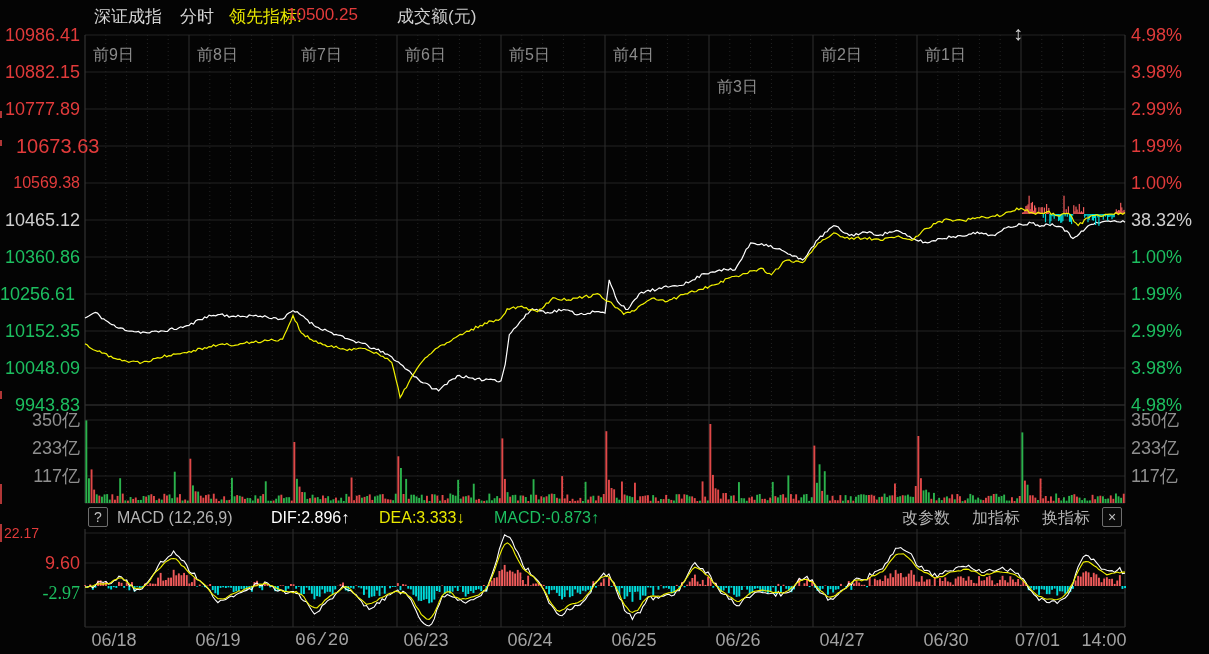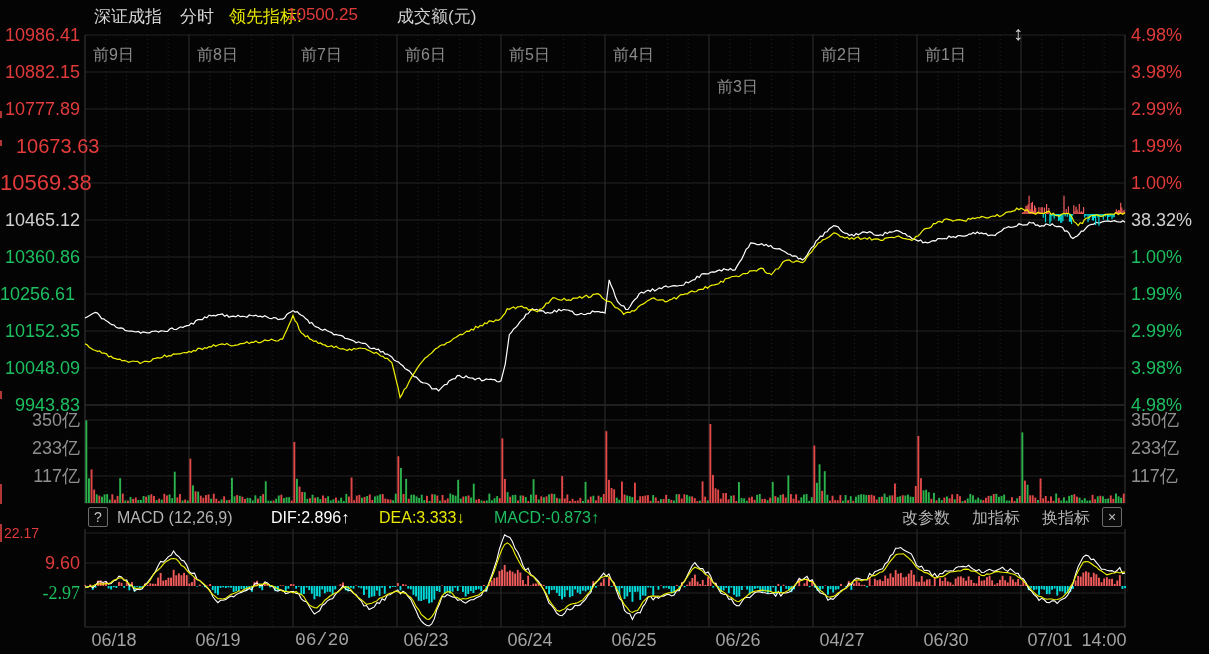--- a/index.html
+++ b/index.html
@@ -1064,7 +1064,7 @@
     <div class="lab" style="left: 0px; top: 63px; width: 80px; text-align: right; font-size: 18px; color: rgb(226, 59, 59);">10882.15</div>
     <div class="lab" style="left: 0px; top: 100px; width: 80px; text-align: right; font-size: 18px; color: rgb(226, 59, 59);">10777.89</div>
     <div class="lab" style="left: 0px; top: 137px; width: 80px; text-align: right; font-size: 20px; color: rgb(226, 59, 59); margin-left: 16px;">10673.63</div>
-    <div class="lab" style="left: 0px; top: 174px; width: 80px; text-align: right; font-size: 22px; color: rgb(226, 59, 59);">10569.38</div>
+    <div class="lab" style="left: 0px; top: 174px; width: 80px; text-align: right; font-size: 16px; color: rgb(226, 59, 59);">10569.38</div>
     <div class="lab" style="left: 0px; top: 211px; width: 80px; text-align: right; font-size: 18px; color: rgb(207, 207, 207);">10465.12</div>
     <div class="lab" style="left: 0px; top: 248px; width: 80px; text-align: right; font-size: 18px; color: rgb(29, 191, 96);">10360.86</div>
     <div class="lab" style="left: 0px; top: 285px; width: 80px; text-align: left; font-size: 18px; color: rgb(29, 191, 96);">10256.61</div>

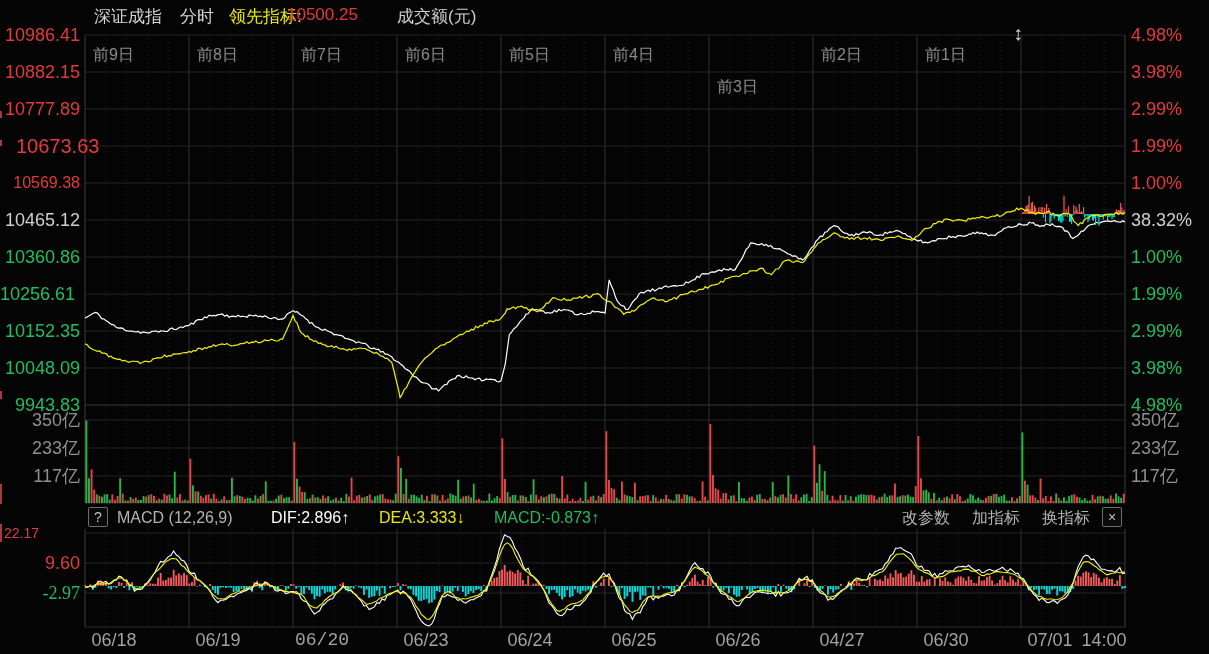--- a/index.html
+++ b/index.html
@@ -1109,7 +1109,7 @@
     <div class="lab" style="left: 703px; top: 631px; width: 70px; text-align: center; font-size: 18px; color: rgb(162, 162, 162);">06/26</div>
     <div class="lab" style="left: 807px; top: 631px; width: 70px; text-align: center; font-size: 18px; color: rgb(162, 162, 162);">04/27</div>
     <div class="lab" style="left: 911px; top: 631px; width: 70px; text-align: center; font-size: 18px; color: rgb(162, 162, 162);">06/30</div>
-    <div class="lab" style="left: 1015px; top: 631px; width: 70px; text-align: center; font-size: 18px; color: rgb(162, 162, 162);">07/01</div>
+    <div class="lab" style="left: 1015px; top: 631px; width: 70px; font-size: 18px; color: rgb(162, 162, 162);">07/01</div>
     <div class="lab" style="left: 1069px; top: 631px; width: 70px; text-align: center; font-size: 18px; color: rgb(162, 162, 162);">14:00</div>
   </div>
 

